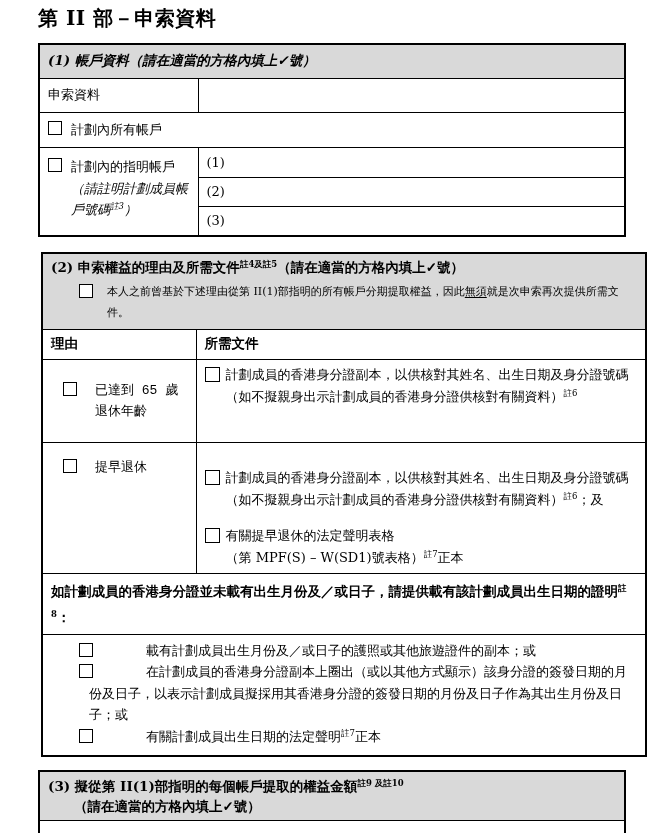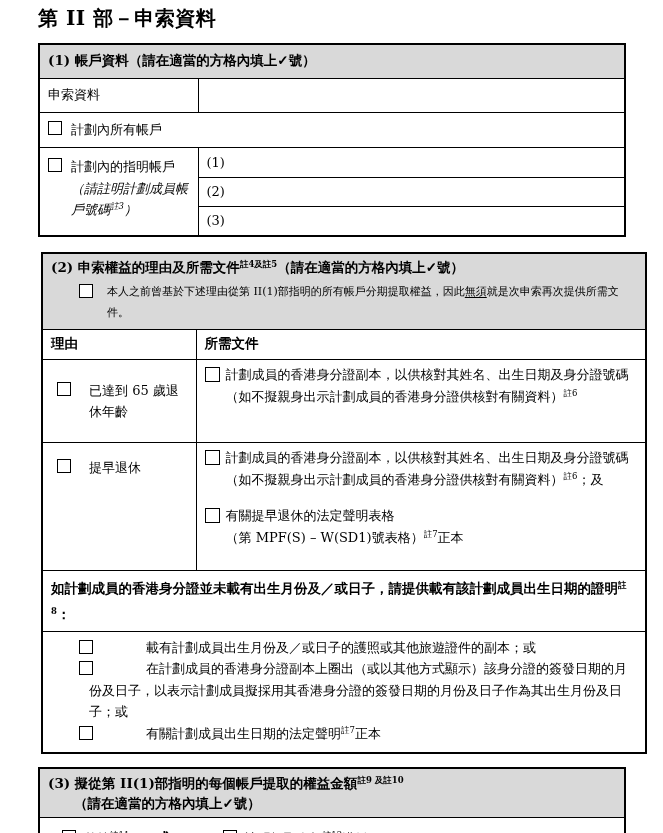--- a/index.html
+++ b/index.html
@@ -24,7 +24,7 @@
 
   
   .t1 { margin-bottom:15px; }
-  .t1 .hdr td, .t1 td.hdr { height:34px; }
+  .t1 .hdr td, .t1 td.hdr { height:34px;font-style:italic; }
   .row-scheme td { height:34px; }
   .row-all td { height:35px; }
   .cbline { display:flex; align-items:flex-start; gap:9px; }

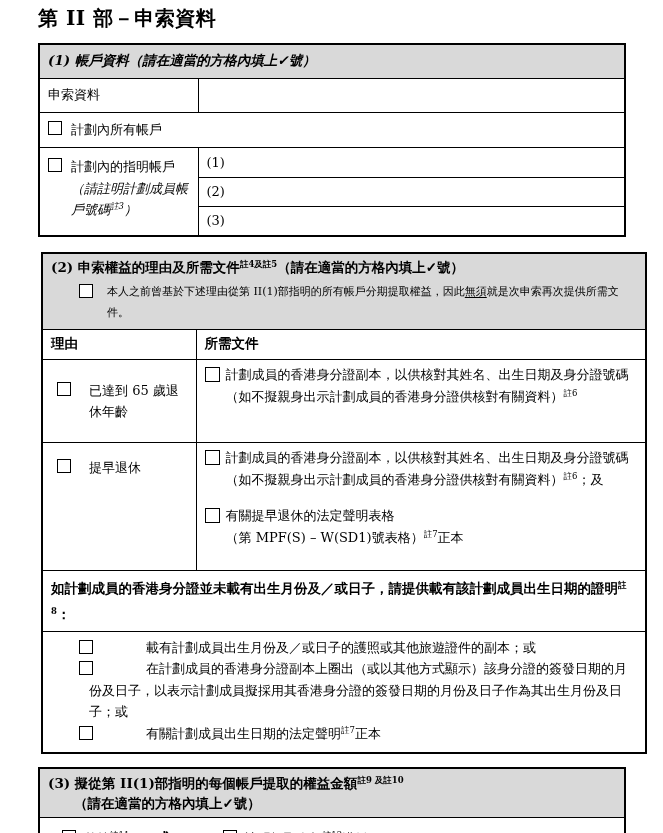--- a/index.html
+++ b/index.html
@@ -45,7 +45,7 @@
           line-height:21px; margin-top:3px; }
   .prev .cb { position:absolute; left:28px; top:3px; }
   .colhead td { font-weight:bold; height:30px; font-size:13.5px; }
-  .reason-cell { padding-left:14px; }
+  .reason-cell { padding-left:20px;font-family:Liberation Mono, monospace; }
   .reason-line { position:relative; padding-left:32px; line-height:21px; }
   .reason-line .cb { position:absolute; left:0; top:2px; }
   .row1 td { height:83px; }

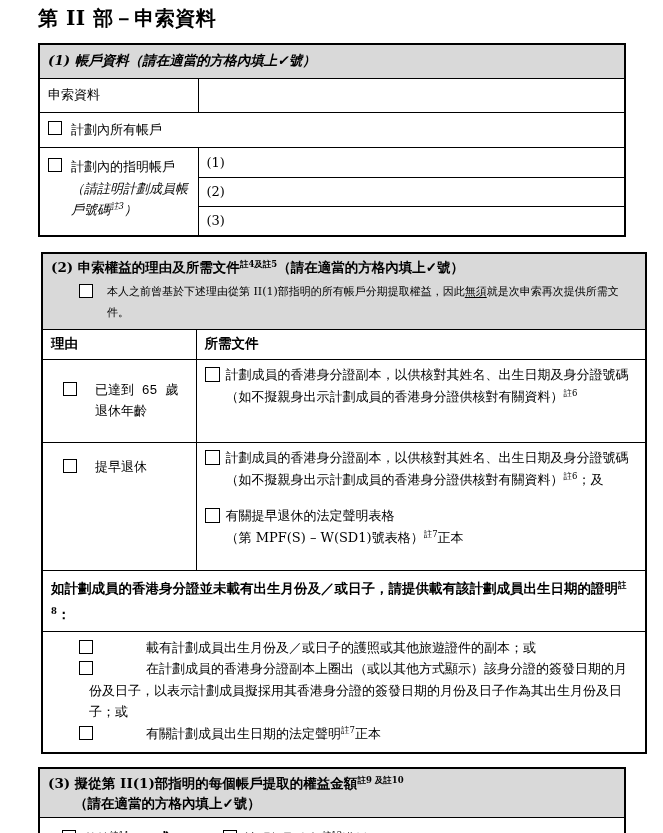--- a/index.html
+++ b/index.html
@@ -52,7 +52,7 @@
   .row1 .doc-cell { vertical-align:top; }
   .row2 td { height:128px; vertical-align:top; }
   .row2 .reason-cell { padding-top:14px; }
-  .row2 .doc-cell { padding-top:4px; }
+  .row2 .doc-cell { padding-top:24px; }
   .doc { position:relative; padding-left:21px; line-height:22px; }
   .doc .cb { position:absolute; left:0; top:3px; width:15px; height:15px; }
   .doc + .doc { margin-top:14px; }

